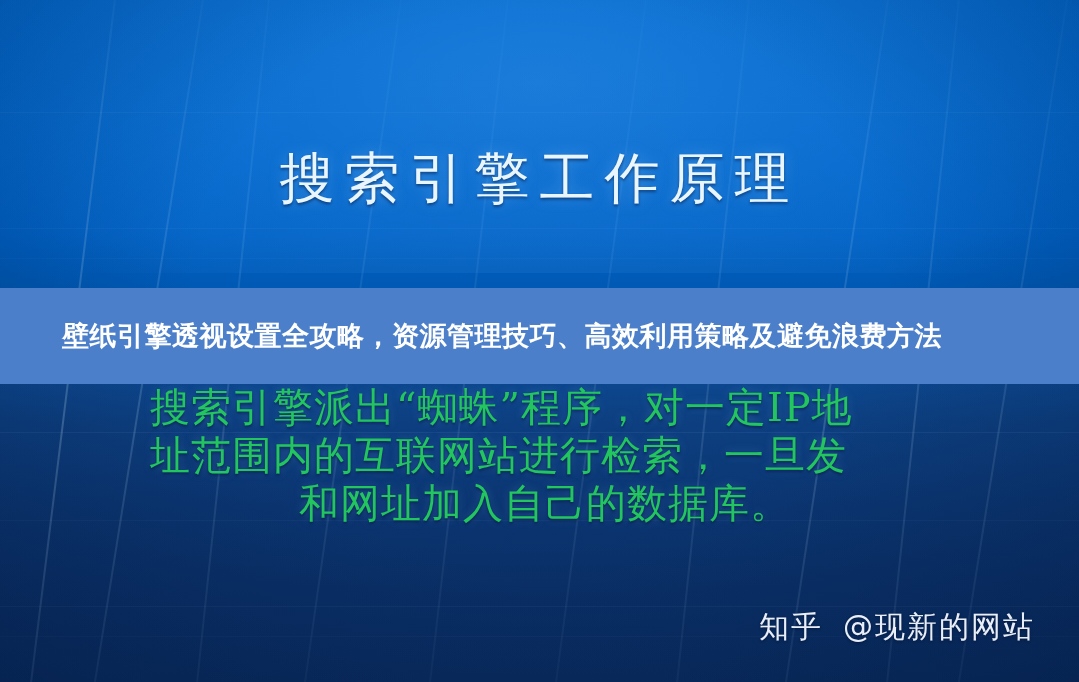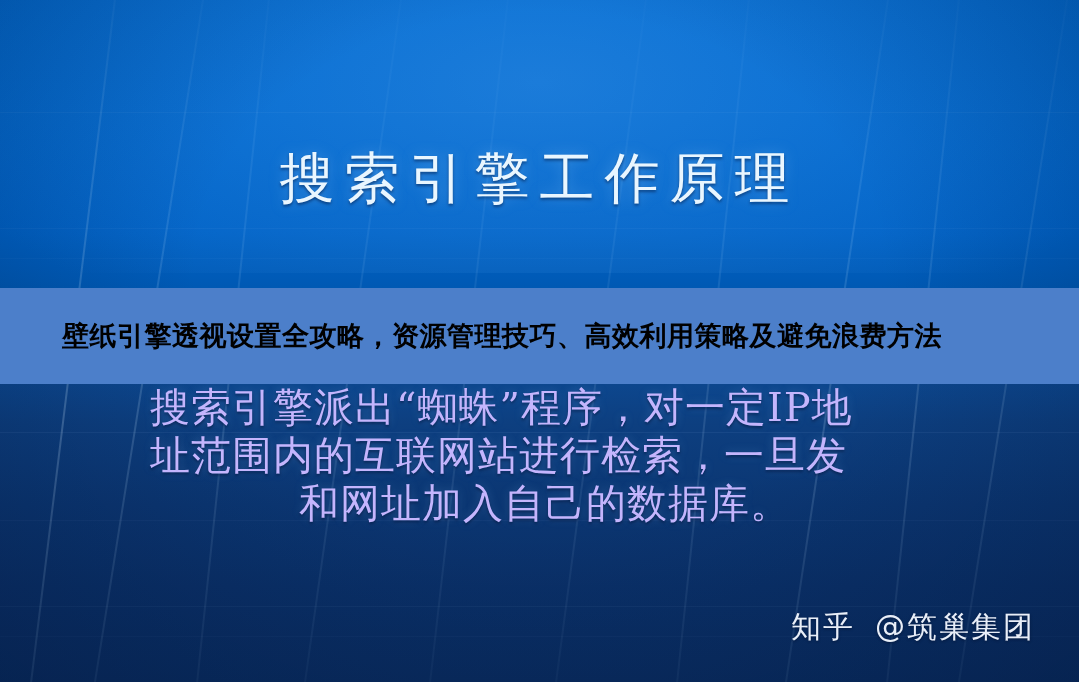--- a/index.html
+++ b/index.html
@@ -144,7 +144,7 @@
     padding: 0 62px;
     width: 100%;
     box-sizing: border-box;
-    color: #000000;
+    color: #ffffff;
     font-weight: bold;
     font-size: 27px;
     line-height: 40px;

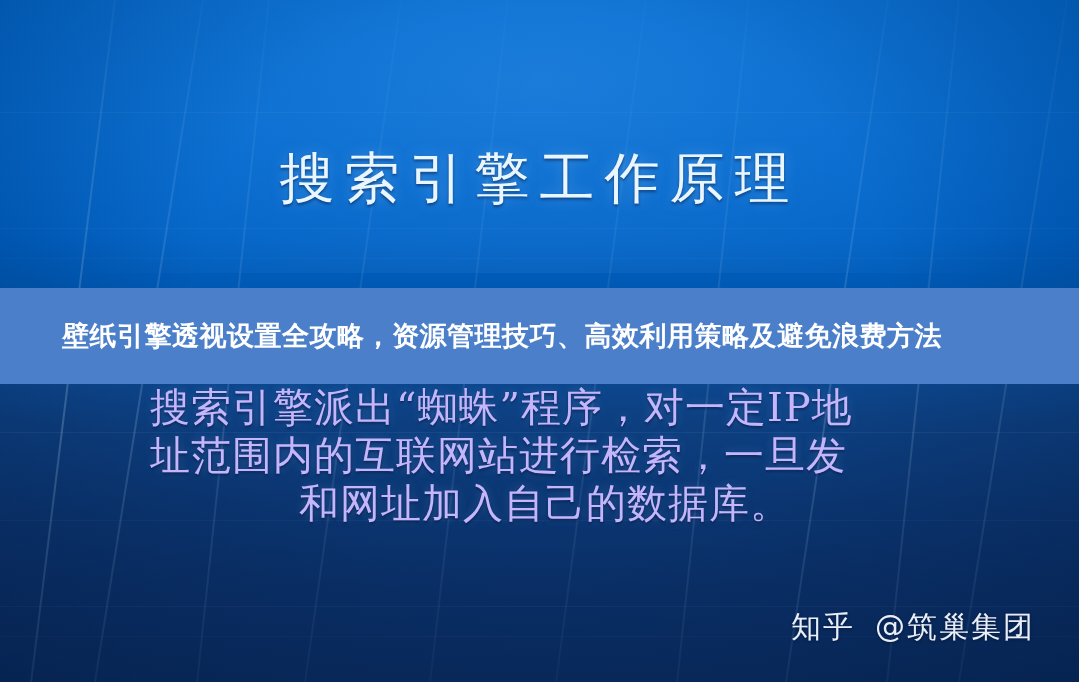--- a/index.html
+++ b/index.html
@@ -108,7 +108,7 @@
     font-family: "DejaVu Serif", "Liberation Serif", serif;
     font-size: 40px;
     line-height: 48px;
-    color: #c4b5fd;
+    color: #22c55e;
     text-align: justify;
     text-align-last: center;
     letter-spacing: 1px;

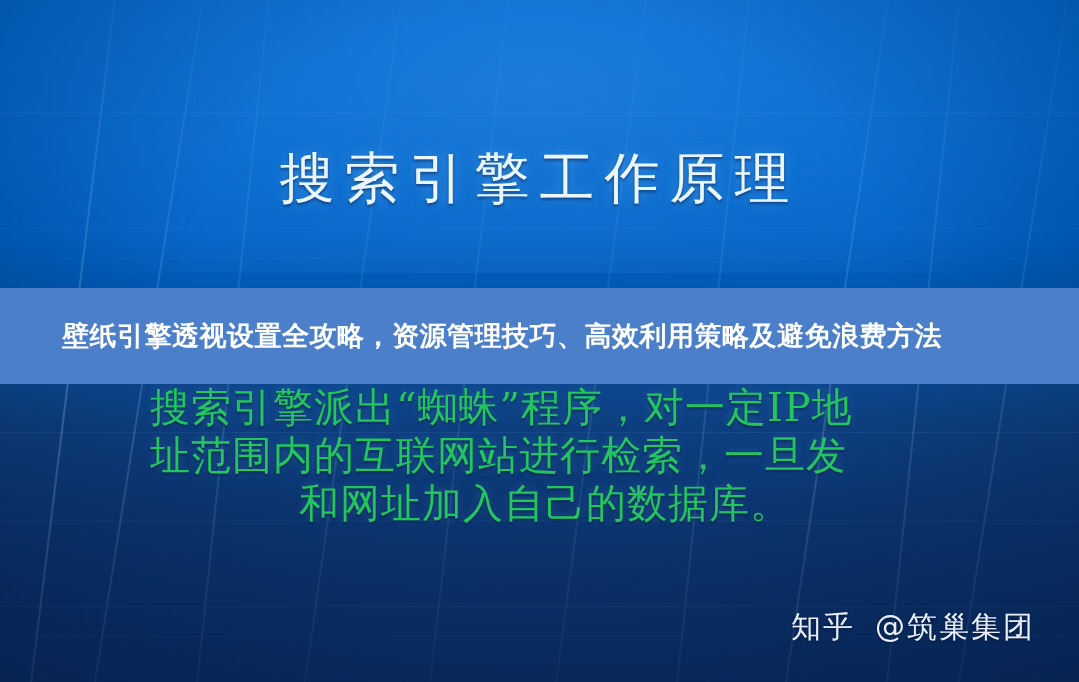--- a/index.html
+++ b/index.html
@@ -224,7 +224,7 @@
 
   <div class="watermark">
     <span class="wm-brand">知乎</span>
-    <span class="wm-user">@筑巢集团</span>
+    <span class="wm-user">@现新的网站</span>
   </div>
 
 </div>

